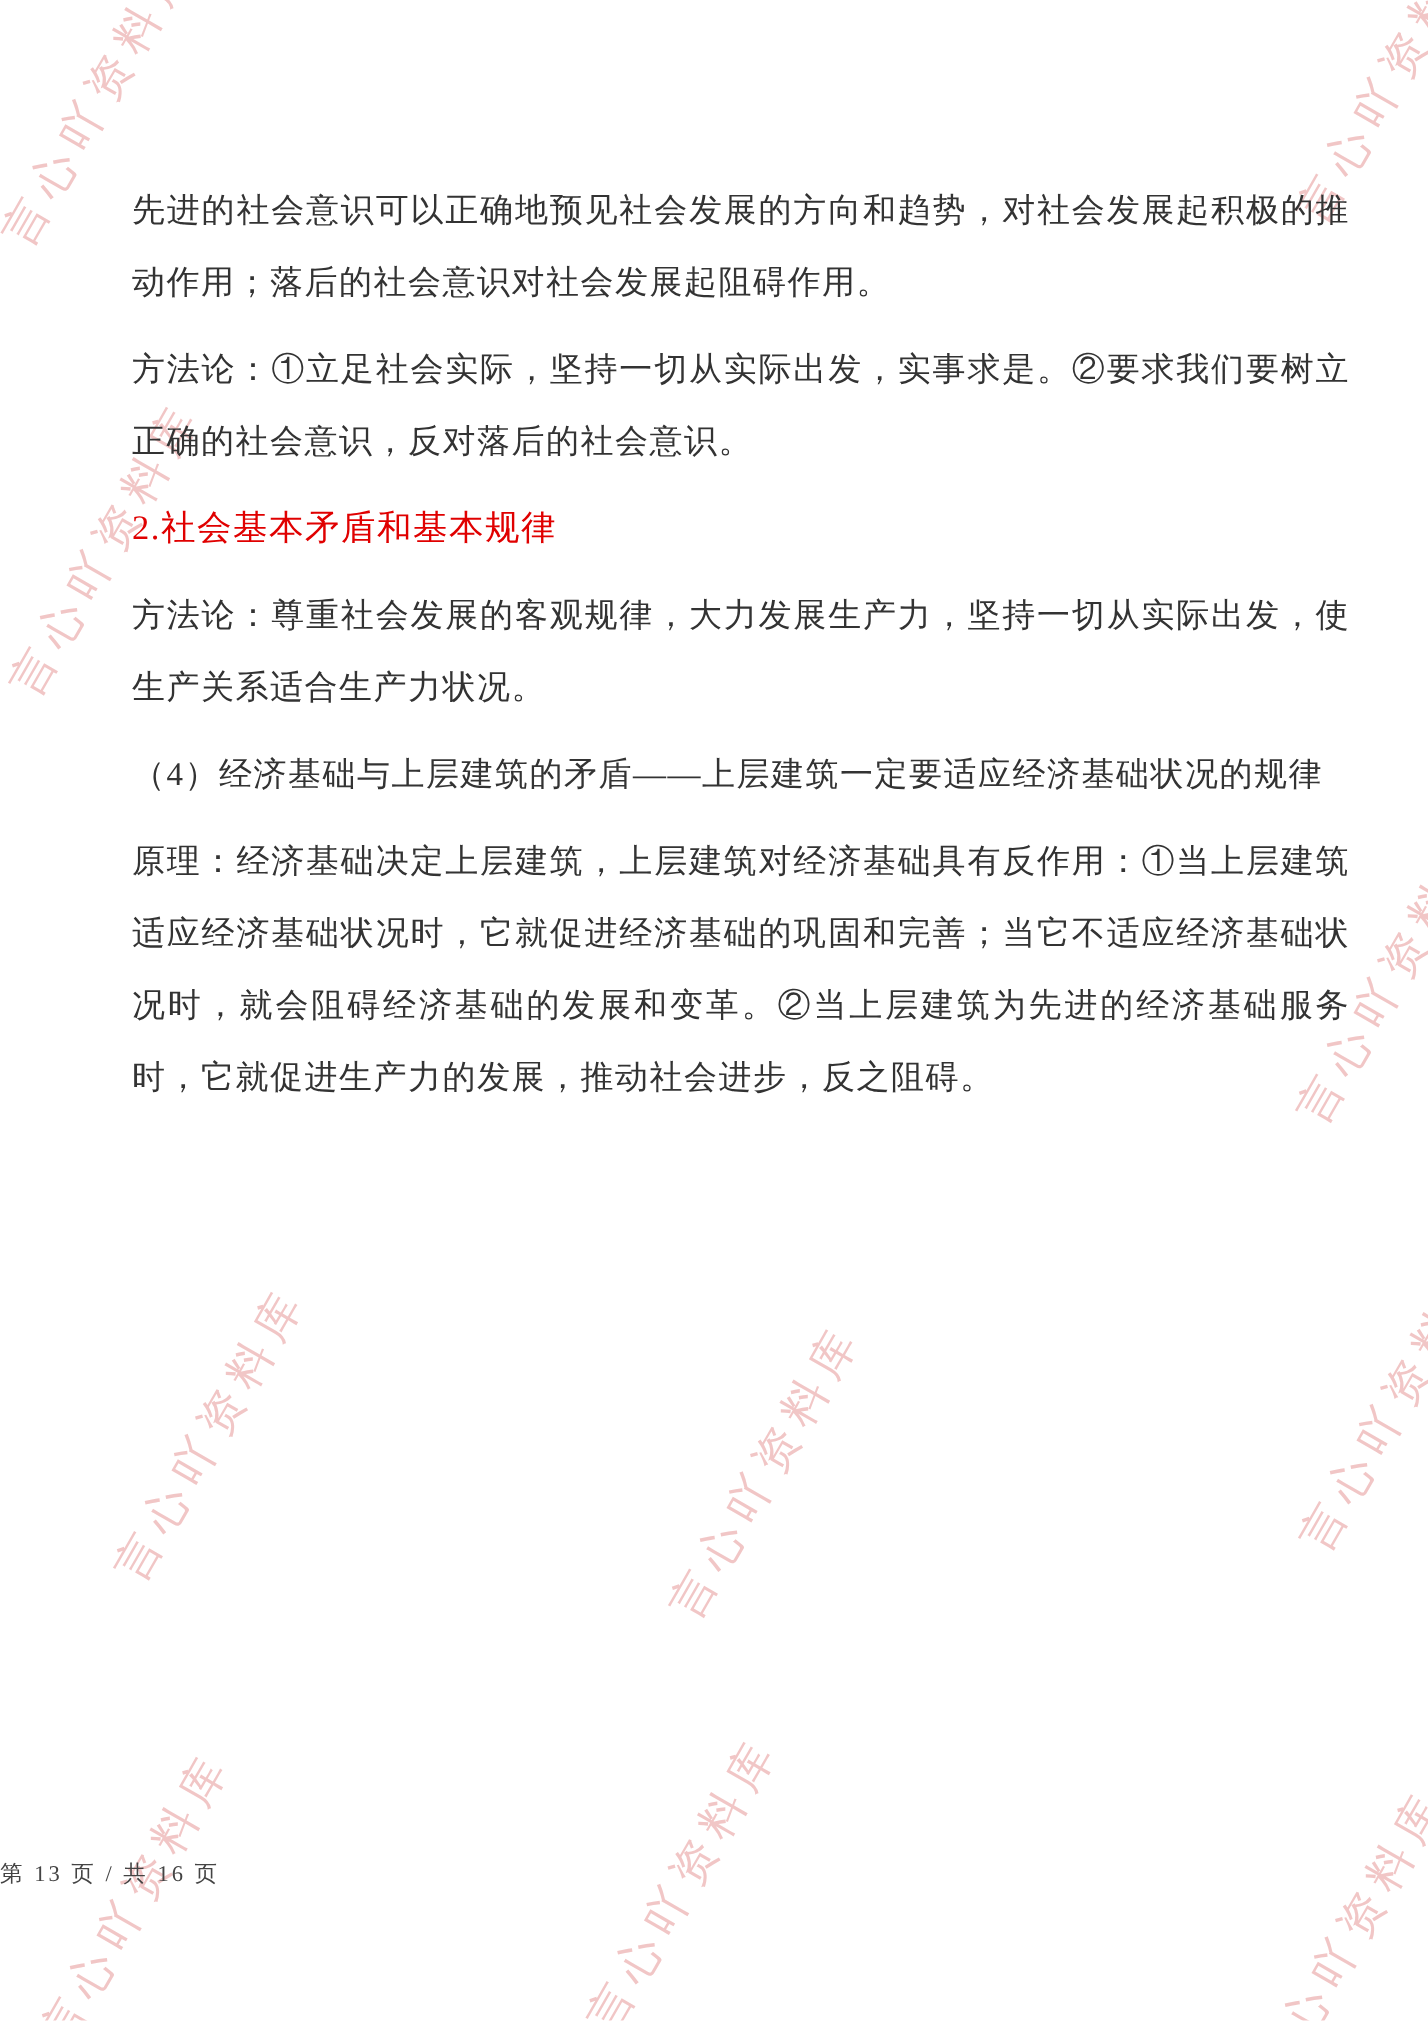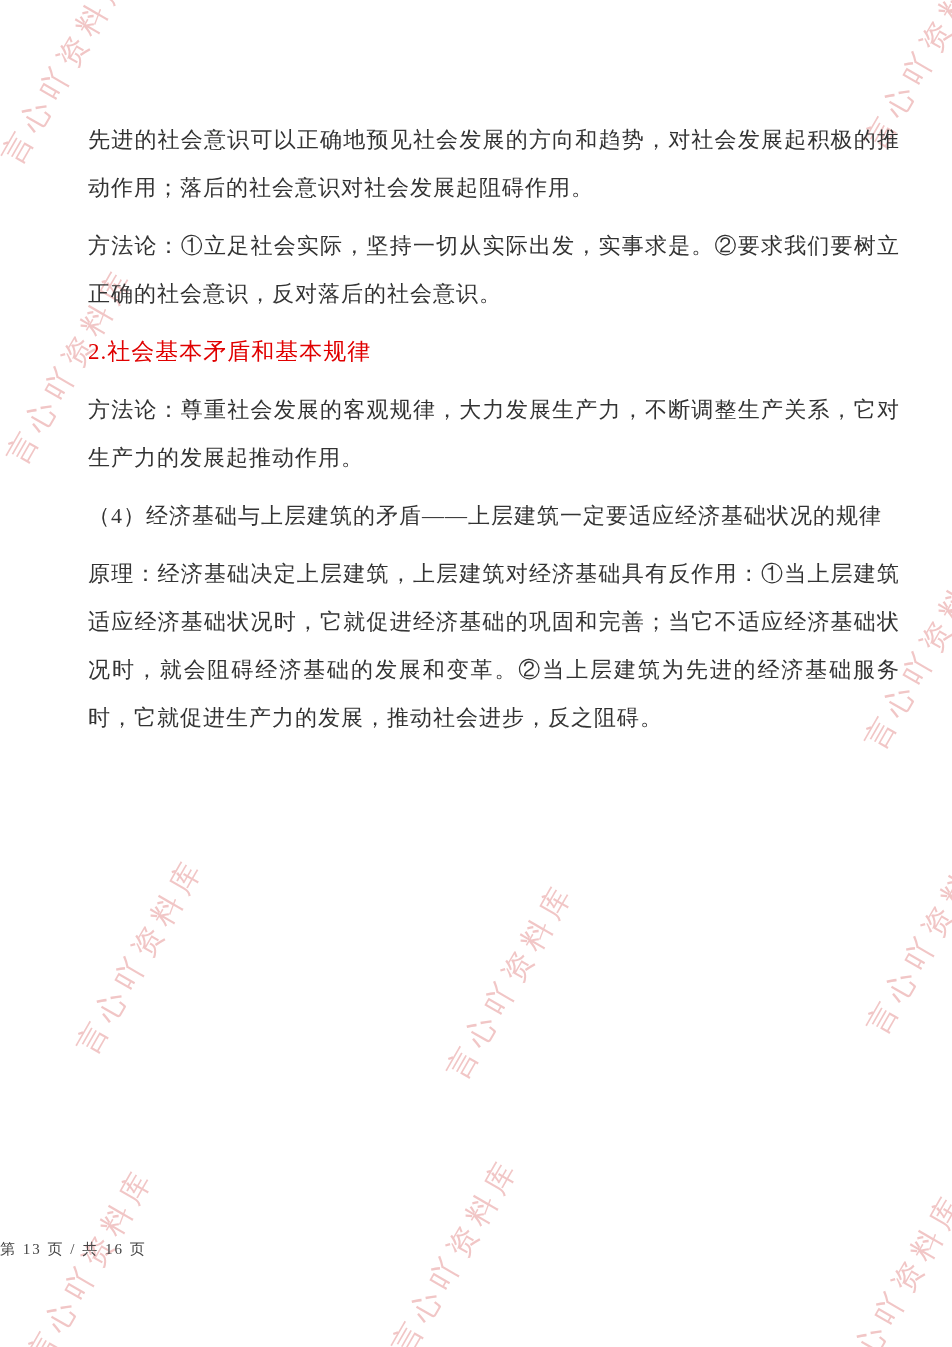--- a/index.html
+++ b/index.html
@@ -95,7 +95,7 @@
   <p class="body-para">先进的社会意识可以正确地预见社会发展的方向和趋势，对社会发展起积极的推动作用；落后的社会意识对社会发展起阻碍作用。</p>
   <p class="body-para">方法论：①立足社会实际，坚持一切从实际出发，实事求是。②要求我们要树立正确的社会意识，反对落后的社会意识。</p>
   <h2 class="section-heading">2.社会基本矛盾和基本规律</h2>
-  <p class="body-para">方法论：尊重社会发展的客观规律，大力发展生产力，不断调整生产关系，它对生产力的发展起推动作用。</p>
+  <p class="body-para">方法论：尊重社会发展的客观规律，大力发展生产力，坚持一切从实际出发，使生产关系适合生产力状况。</p>
   <p class="body-para">（4）经济基础与上层建筑的矛盾——上层建筑一定要适应经济基础状况的规律</p>
   <p class="body-para">原理：经济基础决定上层建筑，上层建筑对经济基础具有反作用：①当上层建筑适应经济基础状况时，它就促进经济基础的巩固和完善；当它不适应经济基础状况时，就会阻碍经济基础的发展和变革。②当上层建筑为先进的经济基础服务时，它就促进生产力的发展，推动社会进步，反之阻碍。</p>
 </main>

